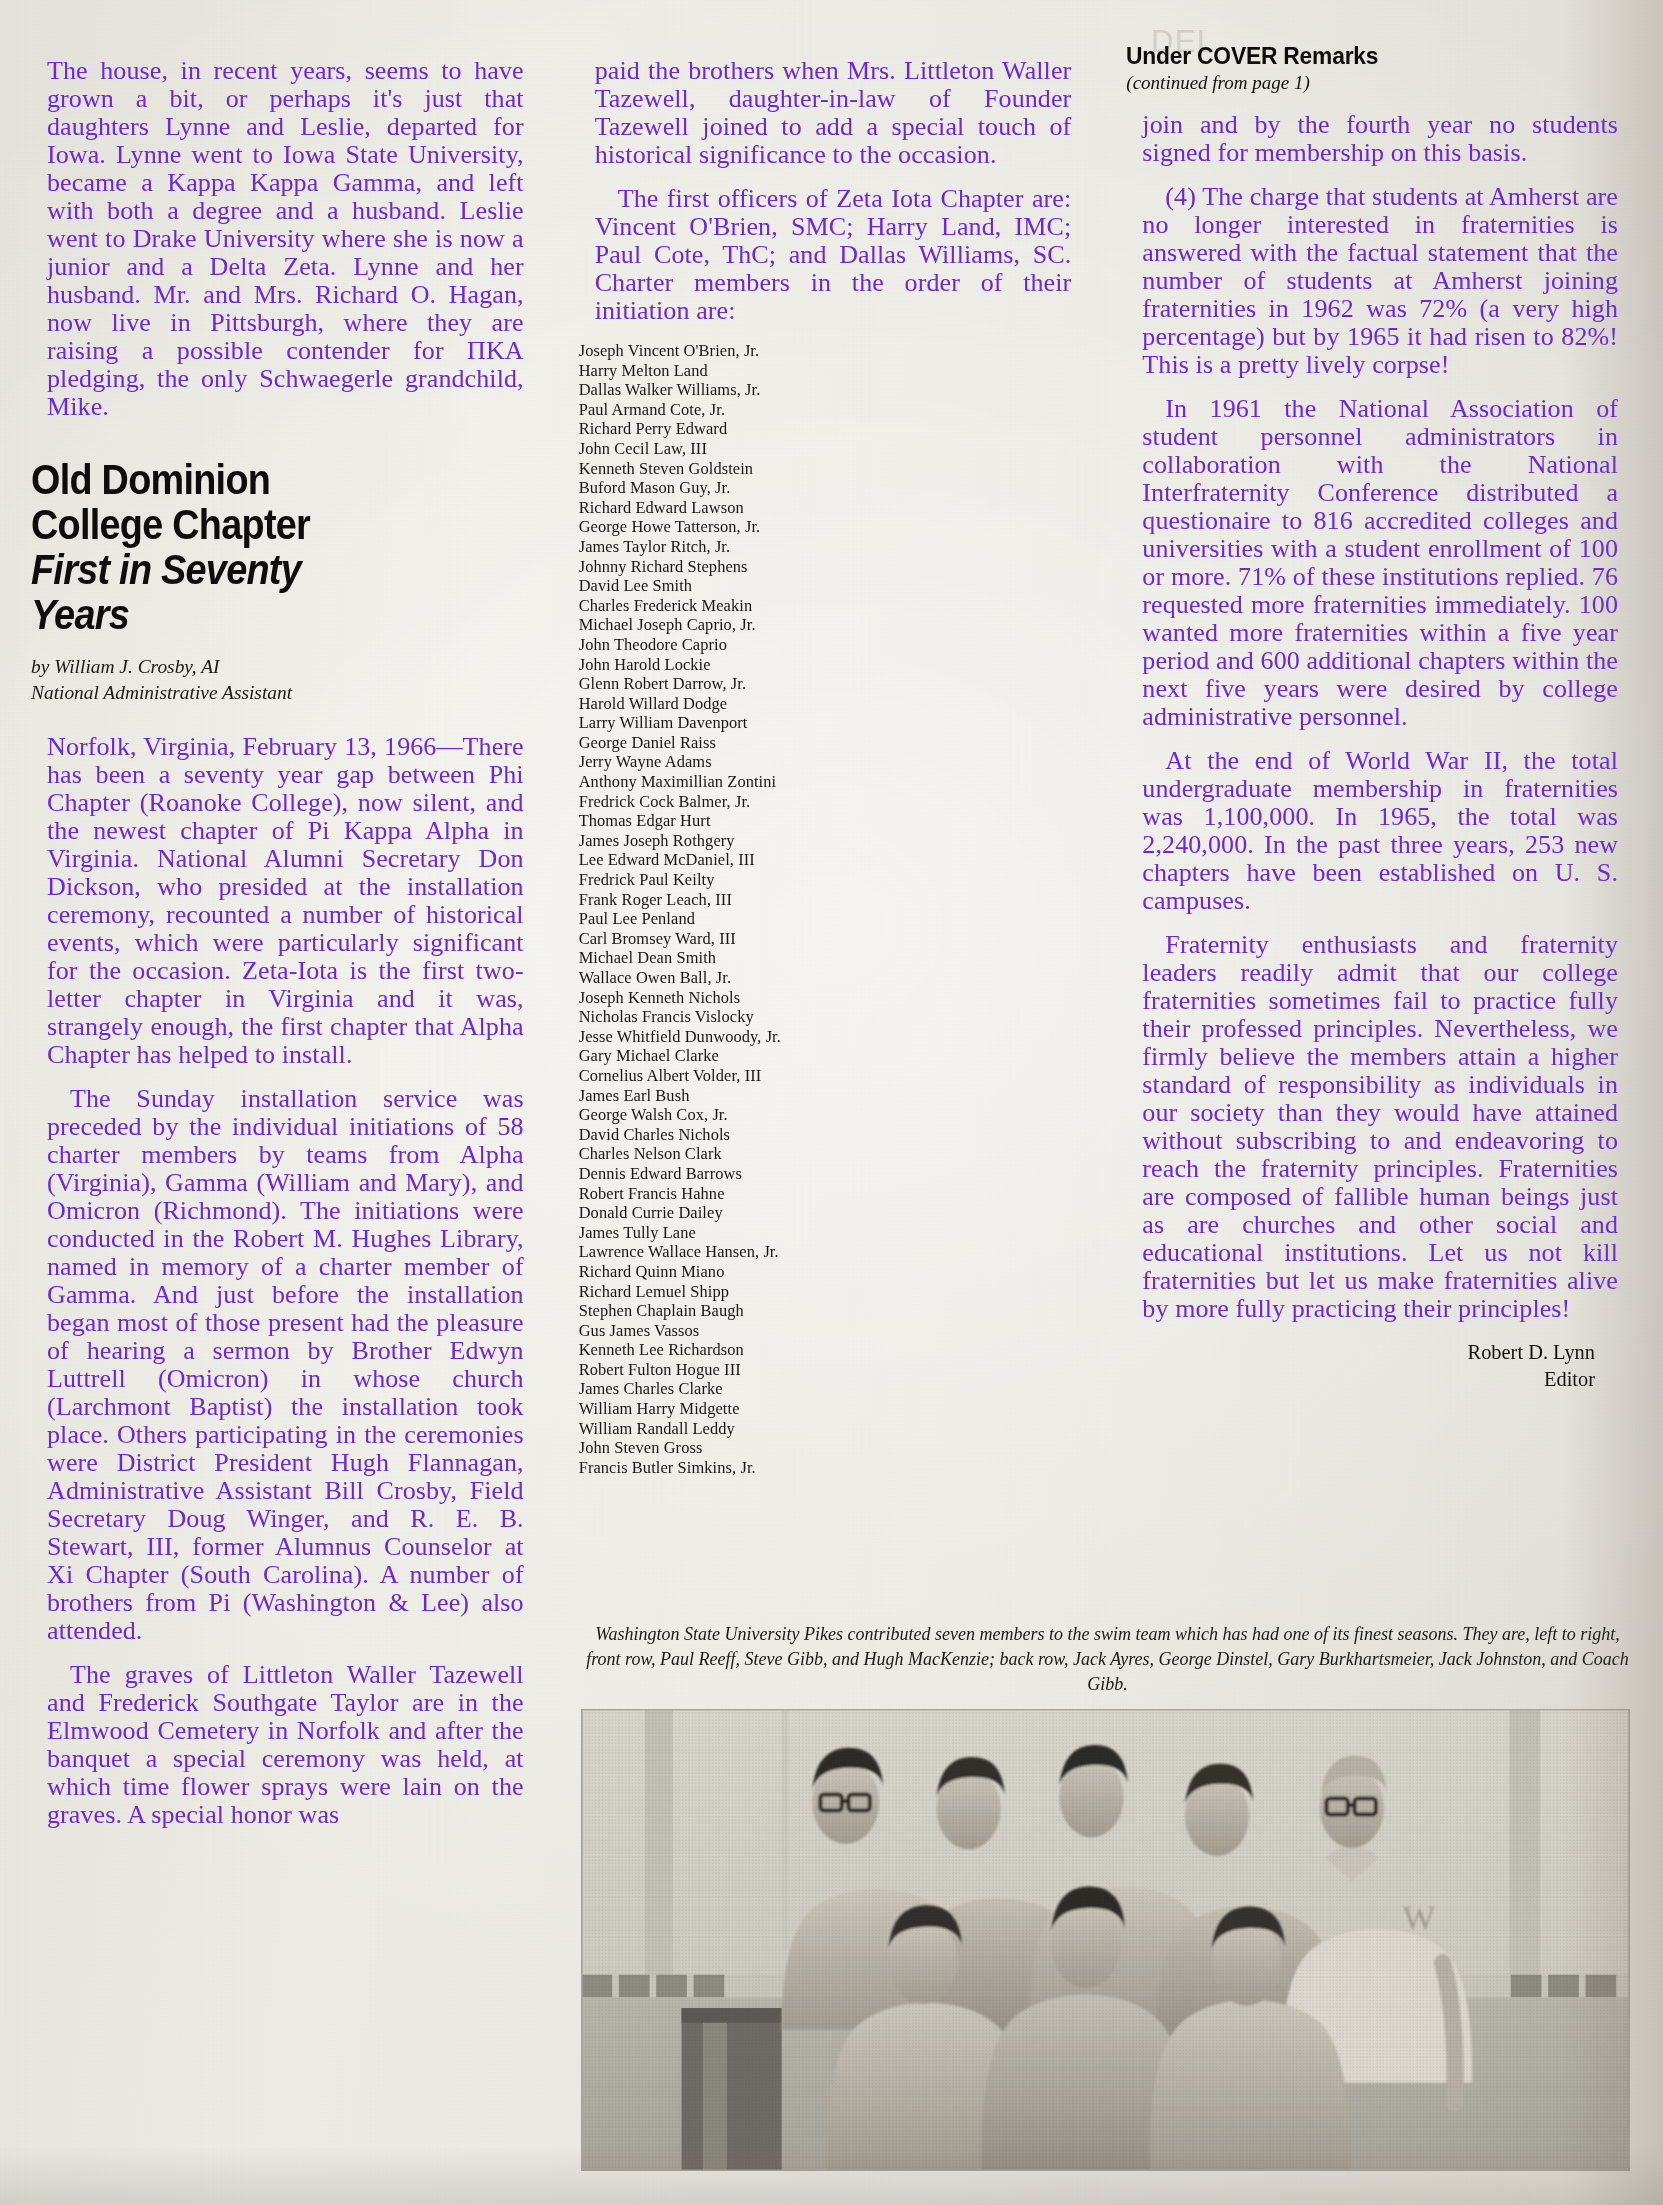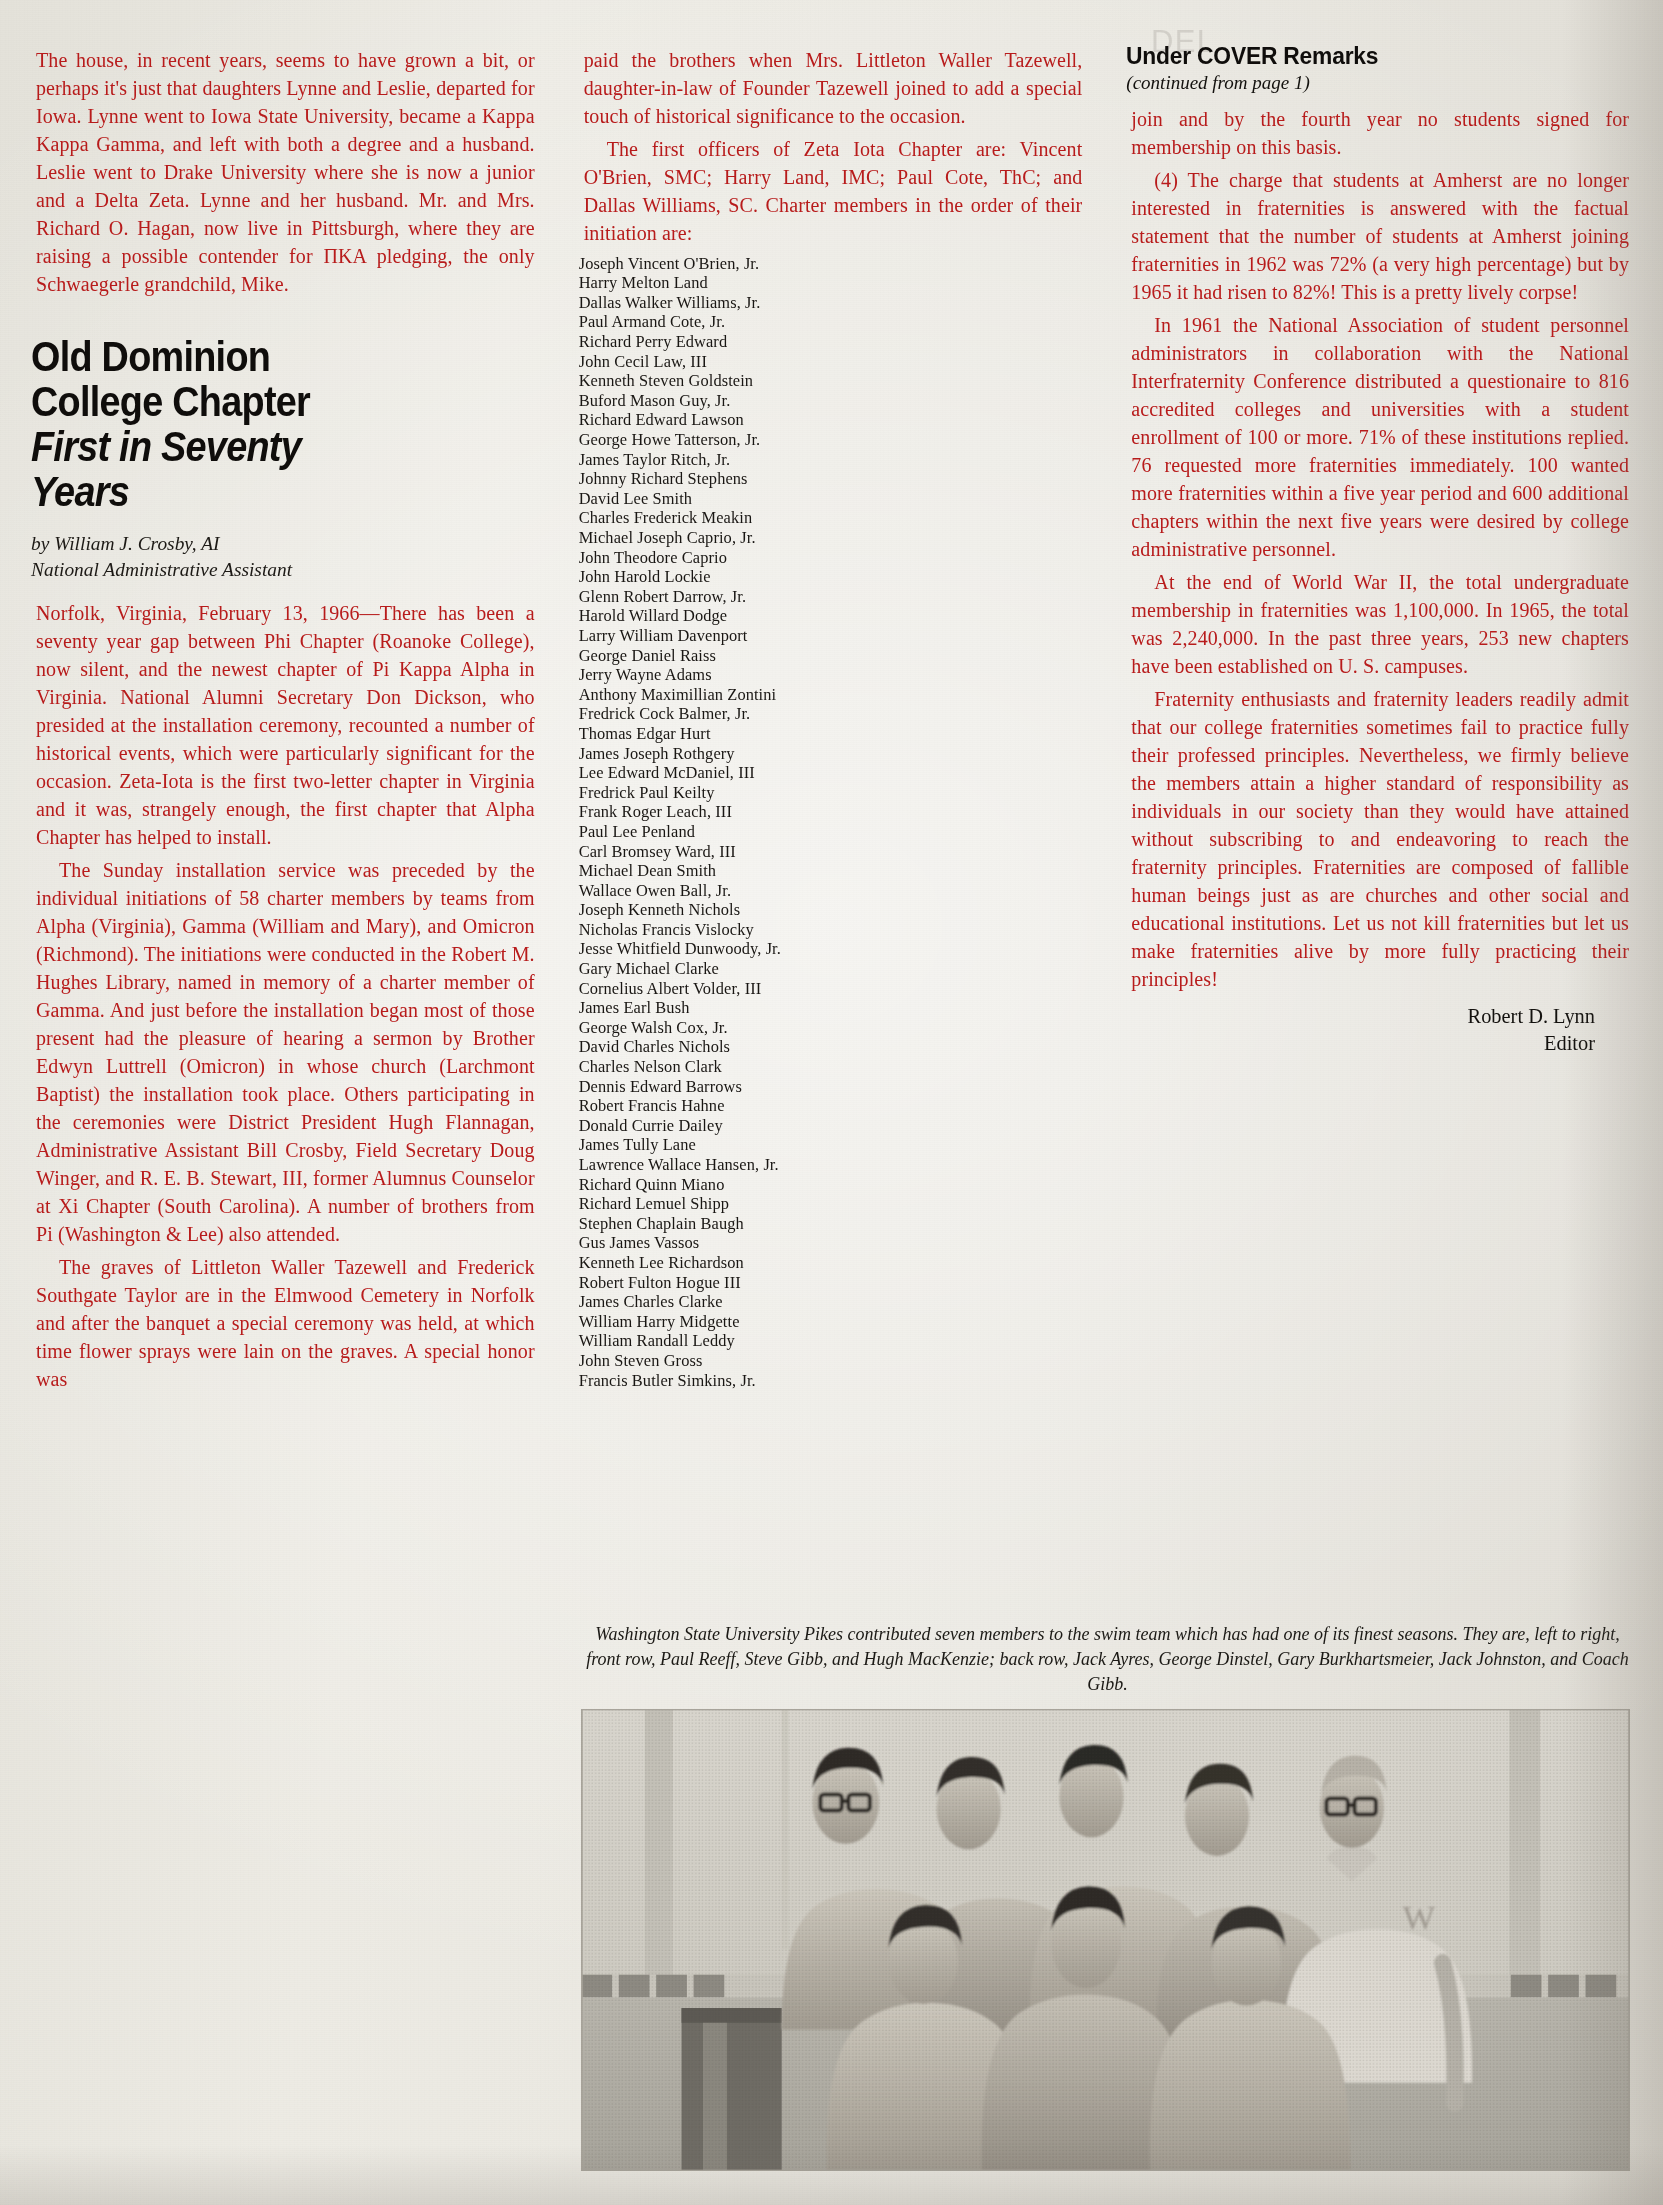--- a/index.html
+++ b/index.html
@@ -46,14 +46,14 @@
   .col3 { width: 508px; }
 
   p.body {
-    margin: 5px;
-    font-size: 20px;
+    margin: 16px;
+    font-size: 26px;
     line-height: 28px;
     text-align: justify;
     text-justify: inter-word;
     hyphens: manual;
     letter-spacing: 0.1px;
-    color: #b91c1c;
+    color: #6d28d9;
   }
   p.body + p.body { text-indent: 23px; }
   p.body.noindent { text-indent: 0; }

